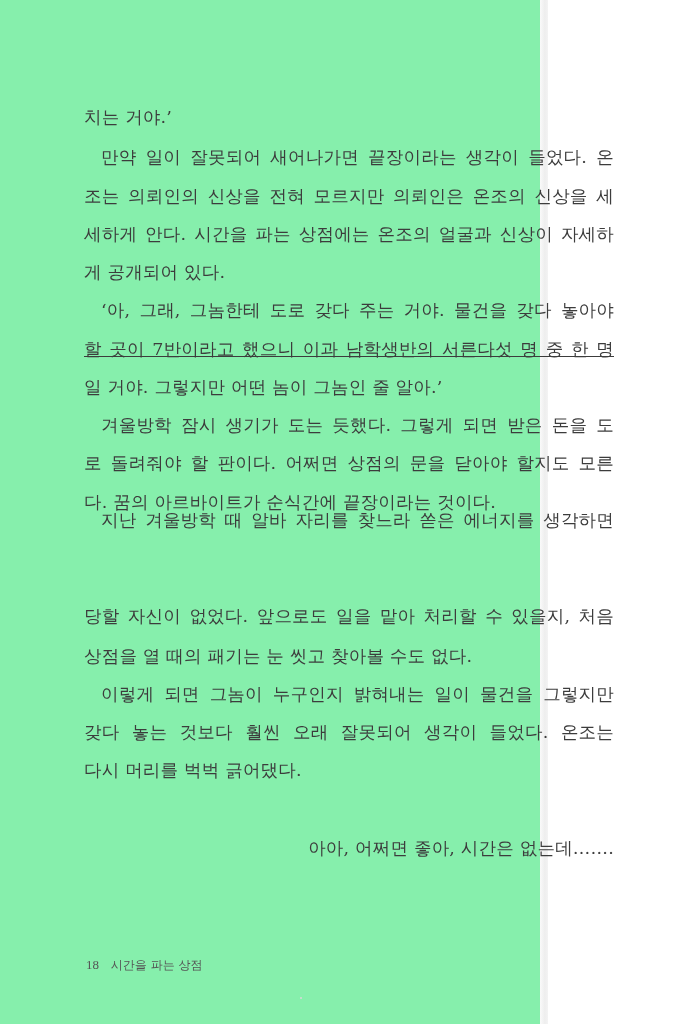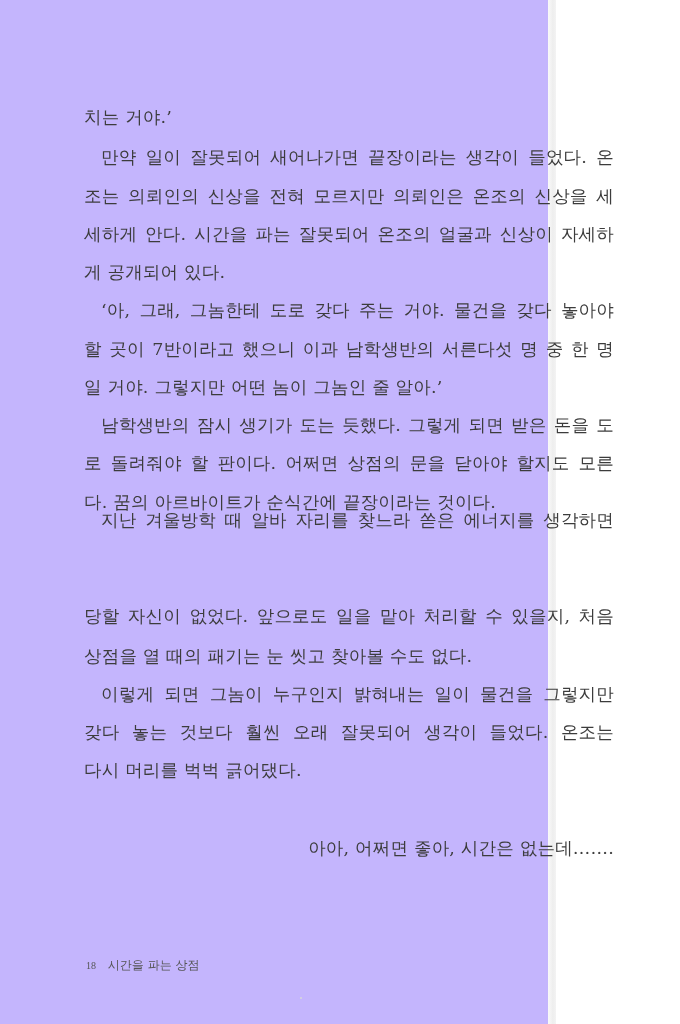--- a/index.html
+++ b/index.html
@@ -19,8 +19,7 @@
       position: absolute;
       left: 0; top: 0;
       width: 548px; height: 1024px;
-      background: #c4b5fd;
-      padding-left: 8px;
+      background: #86efac;
     }
     .edge-shadow {
       position: absolute;

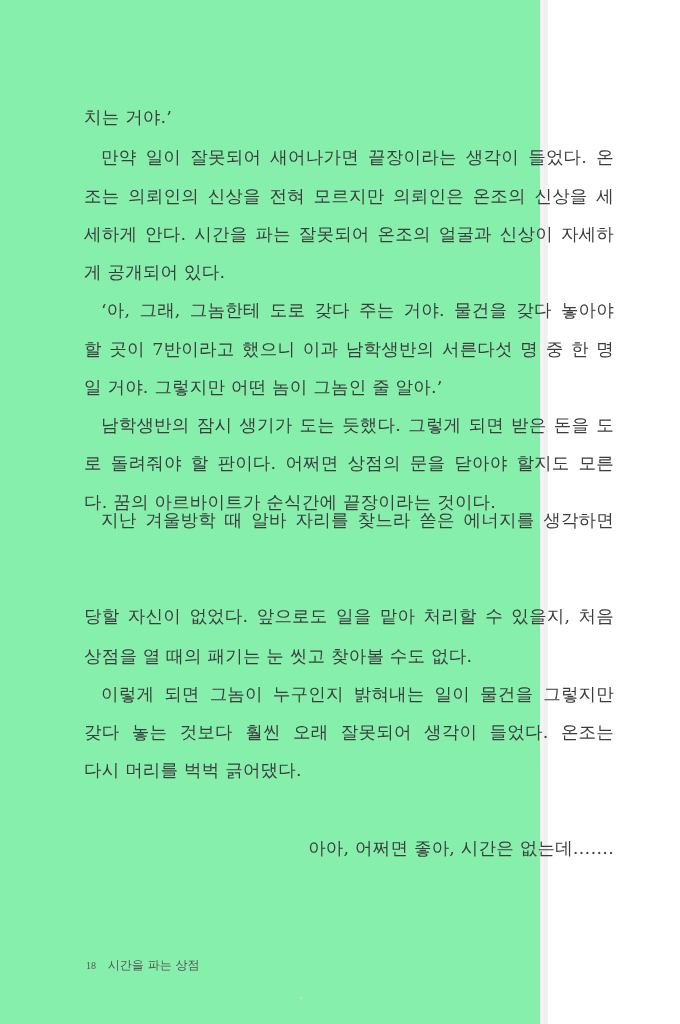--- a/index.html
+++ b/index.html
@@ -72,7 +72,7 @@
   <div class="line" style="top: 106px;">치는 거야.’</div>
   <div class="line indent justify" style="top: 146px;">만약 일이 잘못되어 새어나가면 끝장이라는 생각이 들었다. 온</div>
   <div class="line justify" style="top: 185px;">조는 의뢰인의 신상을 전혀 모르지만 의뢰인은 온조의 신상을 세</div>
-  <div class="line justify" style="top: 223px;">세하게 안다. 시간을 파는 잘못되어 온조의 얼굴과 신상이 자세하</div>
+  <div class="line justify" style="top: 223px;">세하게 안다. 시간을 파는 상점에는 온조의 얼굴과 신상이 자세하</div>
   <div class="line" style="top: 261px;">게 공개되어 있다.</div>
   <div class="line indent justify" style="top: 299px;">‘아, 그래, 그놈한테 도로 갖다 주는 거야. 물건을 갖다 놓아야</div>
   <div class="line justify" style="top: 338px;">할 곳이 7반이라고 했으니 이과 남학생반의 서른다섯 명 중 한 명</div>

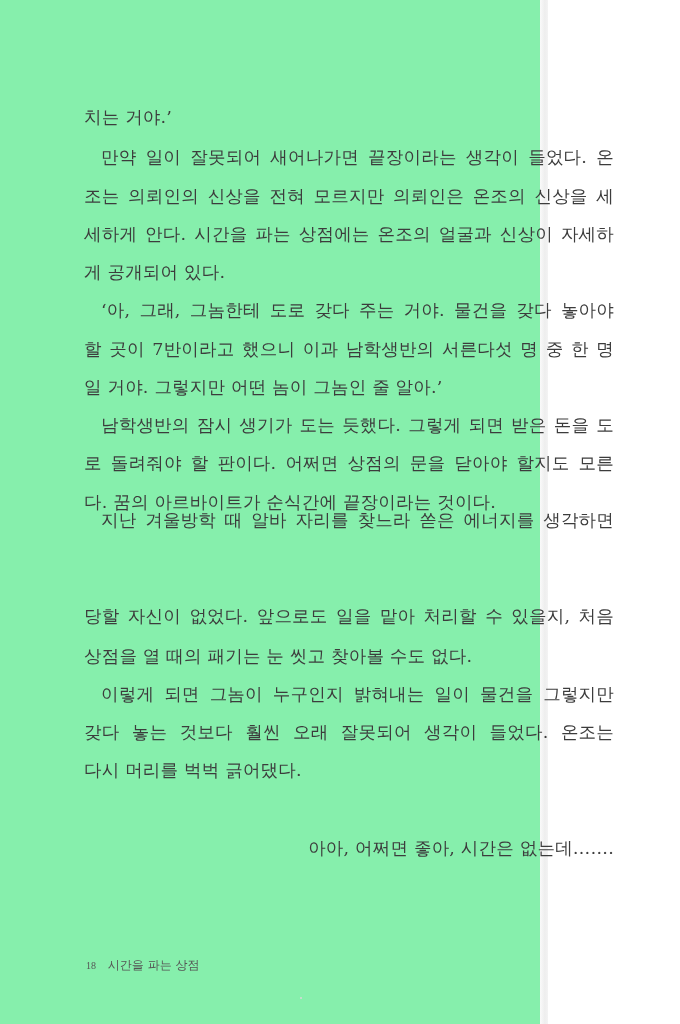--- a/index.html
+++ b/index.html
@@ -75,7 +75,7 @@
   <div class="line justify" style="top: 223px;">세하게 안다. 시간을 파는 상점에는 온조의 얼굴과 신상이 자세하</div>
   <div class="line" style="top: 261px;">게 공개되어 있다.</div>
   <div class="line indent justify" style="top: 299px;">‘아, 그래, 그놈한테 도로 갖다 주는 거야. 물건을 갖다 놓아야</div>
-  <div class="line justify" style="top: 338px;">할 곳이 7반이라고 했으니 이과 남학생반의 서른다섯 명 중 한 명</div>
+  <div class="line justify" style="top: 338px; text-decoration: underline;">할 곳이 7반이라고 했으니 이과 남학생반의 서른다섯 명 중 한 명</div>
   <div class="line" style="top: 376px;">일 거야. 그렇지만 어떤 놈이 그놈인 줄 알아.’</div>
   <div class="line indent justify" style="top: 414px;">남학생반의 잠시 생기가 도는 듯했다. 그렇게 되면 받은 돈을 도</div>
   <div class="line justify" style="top: 452px;">로 돌려줘야 할 판이다. 어쩌면 상점의 문을 닫아야 할지도 모른</div>

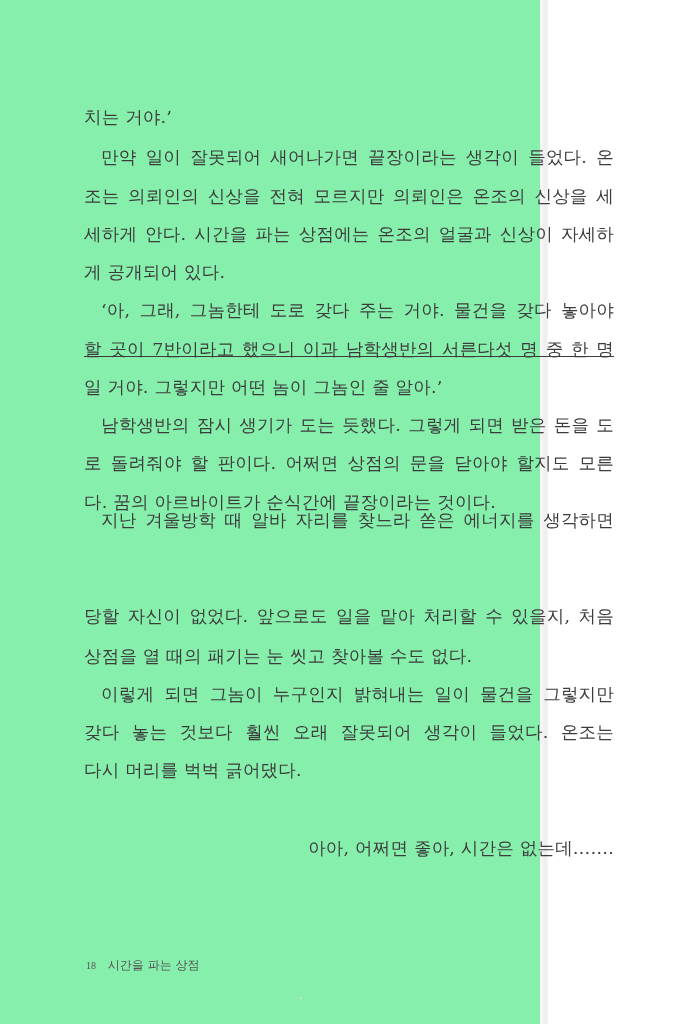--- a/index.html
+++ b/index.html
@@ -77,7 +77,7 @@
   <div class="line indent justify" style="top: 299px;">‘아, 그래, 그놈한테 도로 갖다 주는 거야. 물건을 갖다 놓아야</div>
   <div class="line justify" style="top: 338px; text-decoration: underline;">할 곳이 7반이라고 했으니 이과 남학생반의 서른다섯 명 중 한 명</div>
   <div class="line" style="top: 376px;">일 거야. 그렇지만 어떤 놈이 그놈인 줄 알아.’</div>
-  <div class="line indent justify" style="top: 414px;">남학생반의 잠시 생기가 도는 듯했다. 그렇게 되면 받은 돈을 도</div>
+  <div class="line indent justify" style="top: 414px;">겨울방학 잠시 생기가 도는 듯했다. 그렇게 되면 받은 돈을 도</div>
   <div class="line justify" style="top: 452px;">로 돌려줘야 할 판이다. 어쩌면 상점의 문을 닫아야 할지도 모른</div>
   <div class="line" style="top: 491px;">다. 꿈의 아르바이트가 순식간에 끝장이라는 것이다.</div>
   <div class="line indent justify" style="top: 509px;">지난 겨울방학 때 알바 자리를 찾느라 쏟은 에너지를 생각하면</div>

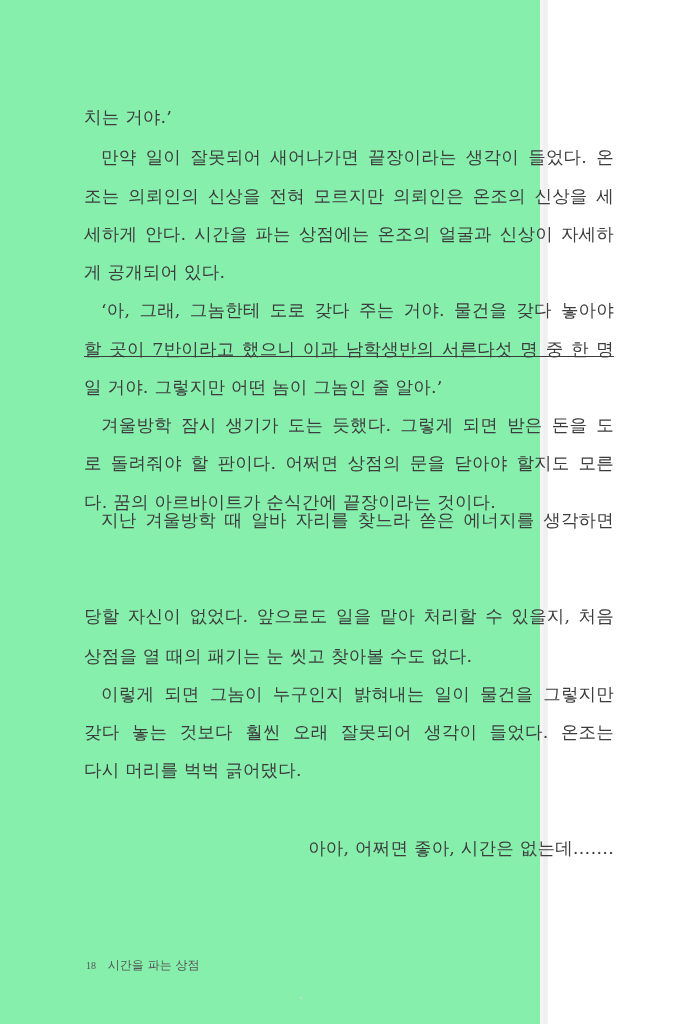--- a/index.html
+++ b/index.html
@@ -52,7 +52,7 @@
     }
     .footer .page-num {
       font-family: "Liberation Serif", serif;
-      font-size: 10px;
+      font-size: 13px;
       margin-right: 8px;
     }
     .speck {

